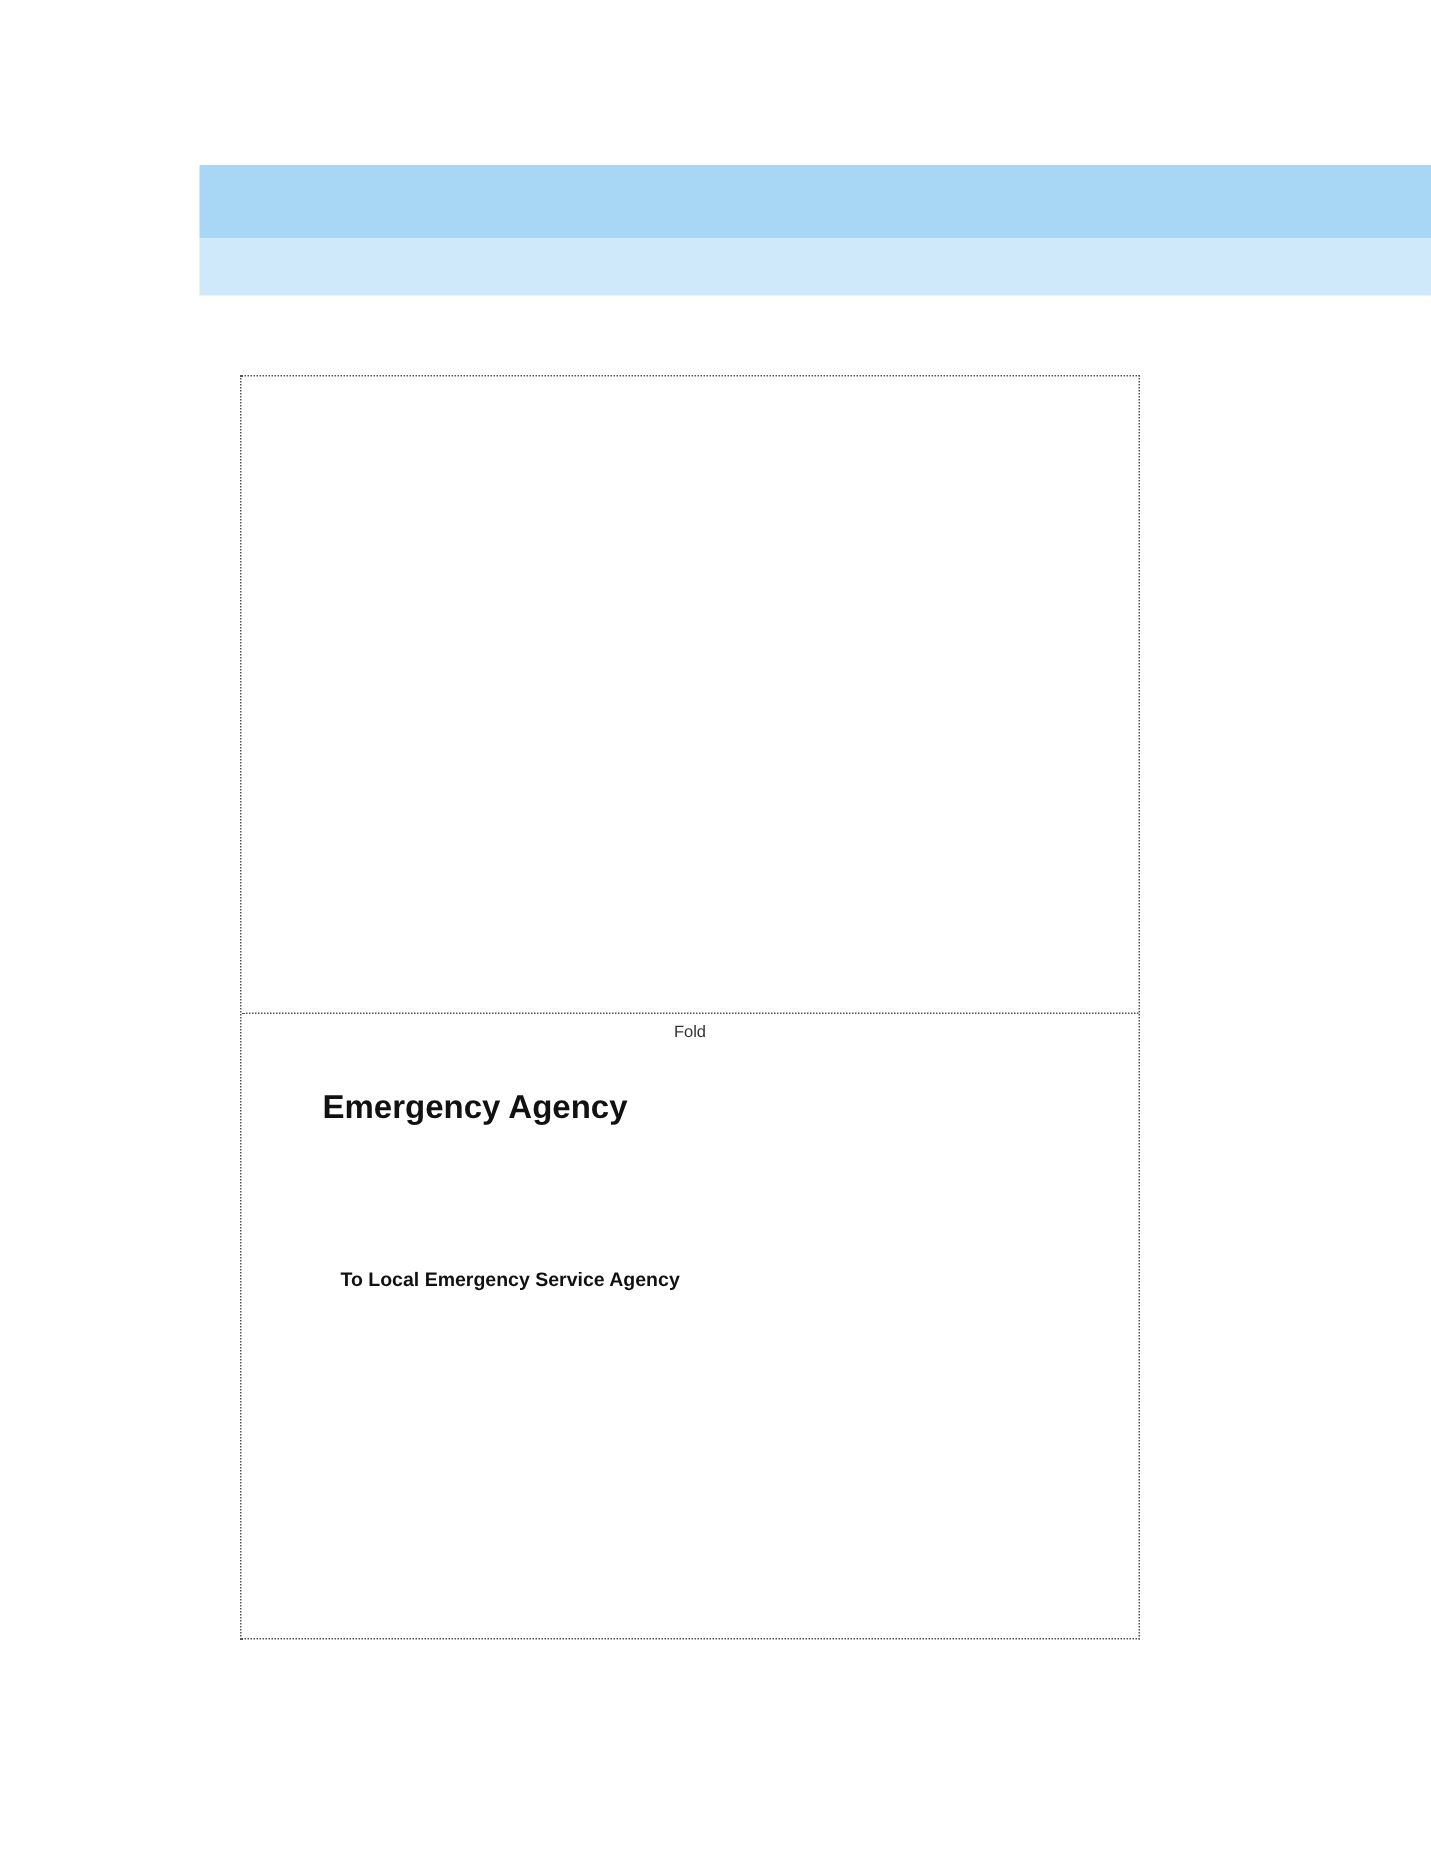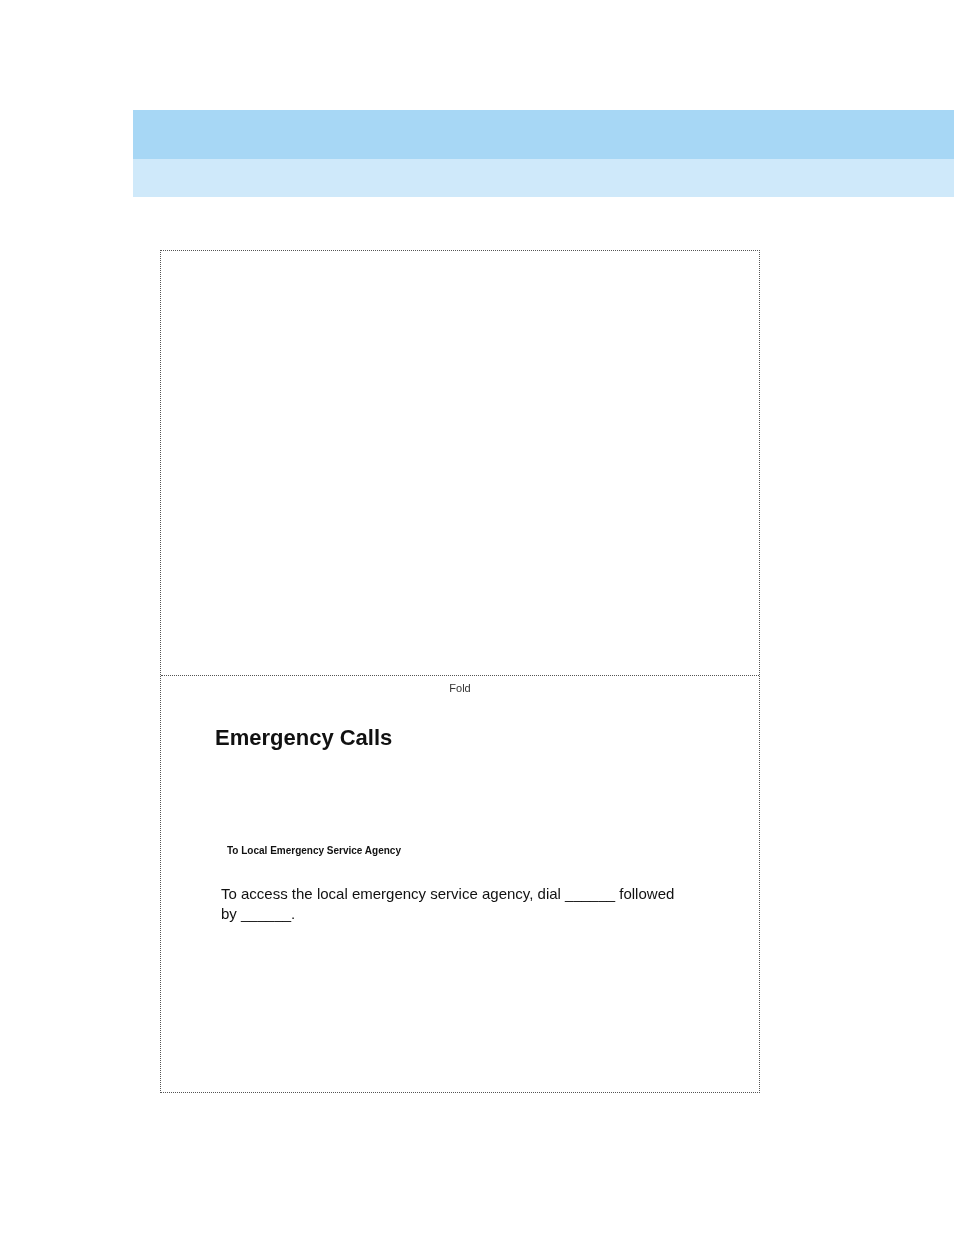--- a/index.html
+++ b/index.html
@@ -88,7 +88,7 @@
     </div>
 
     <div class="content">
-      <div class="heading">Emergency Calls</div>
+      <div class="heading">Emergency Agency</div>
 
       <div class="block">
         <div class="subhead">To Local Emergency Service Agency</div>

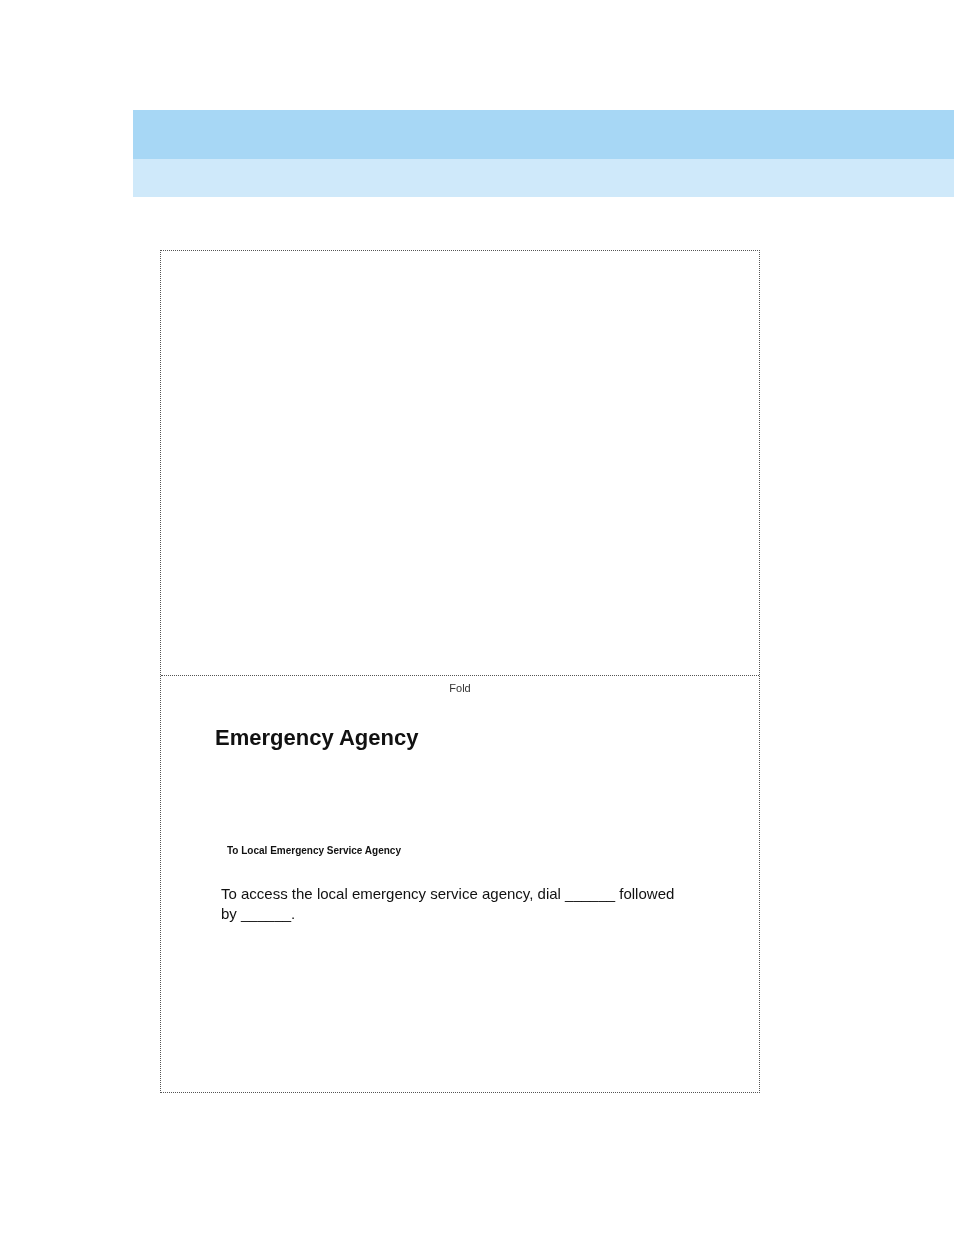--- a/index.html
+++ b/index.html
@@ -58,7 +58,7 @@
     margin-bottom: 58px;
   }
   .subhead {
-    font-size: 10px;
+    font-size: 13px;
     font-weight: bold;
     color: #111;
     margin-bottom: 4px;

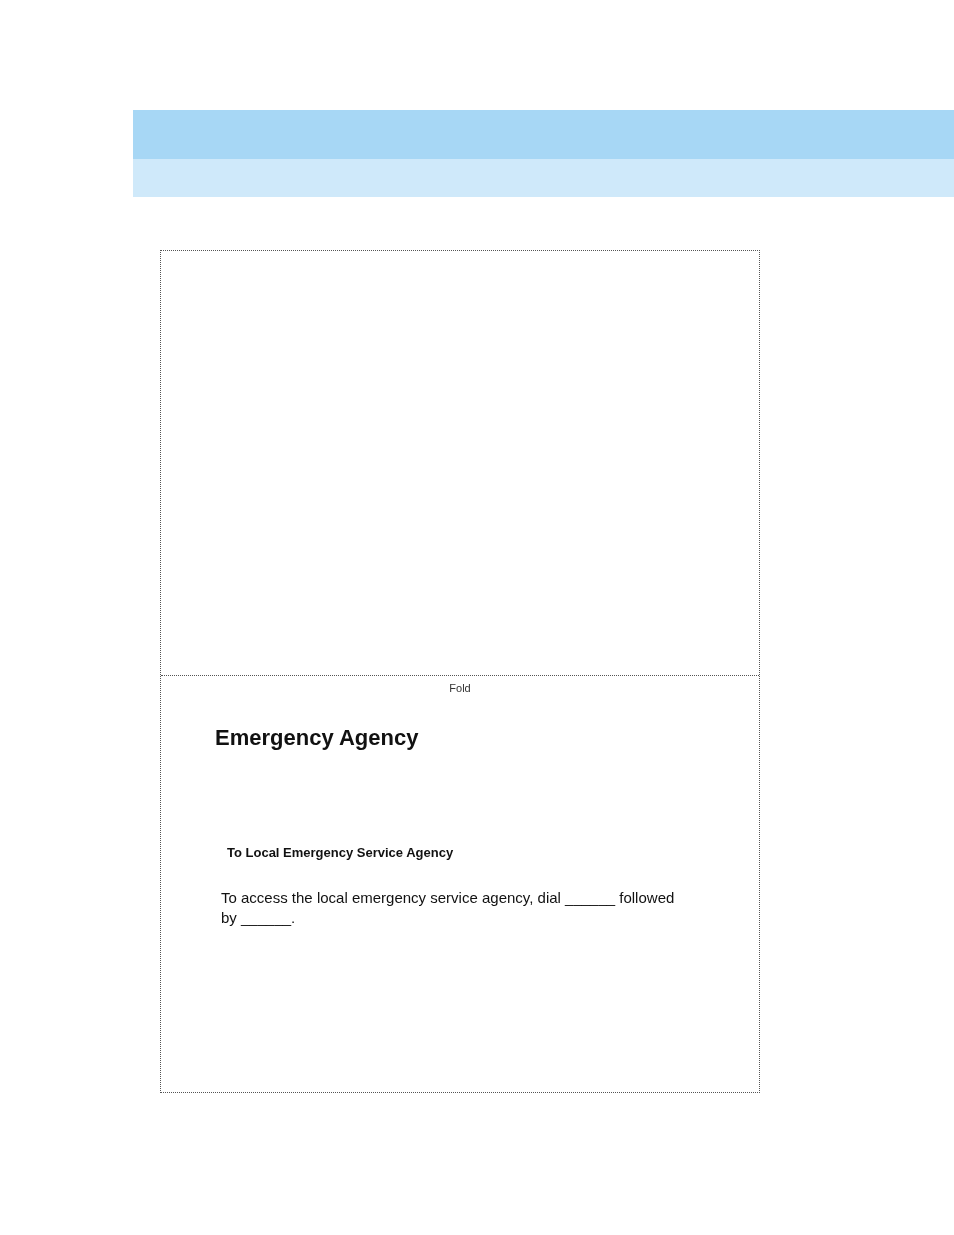--- a/index.html
+++ b/index.html
@@ -92,7 +92,6 @@
 
       <div class="block">
         <div class="subhead">To Local Emergency Service Agency</div>
-        <div class="para">To access the local emergency service agency, dial ______ followed by ______.</div>
       </div>
 
     </div>

